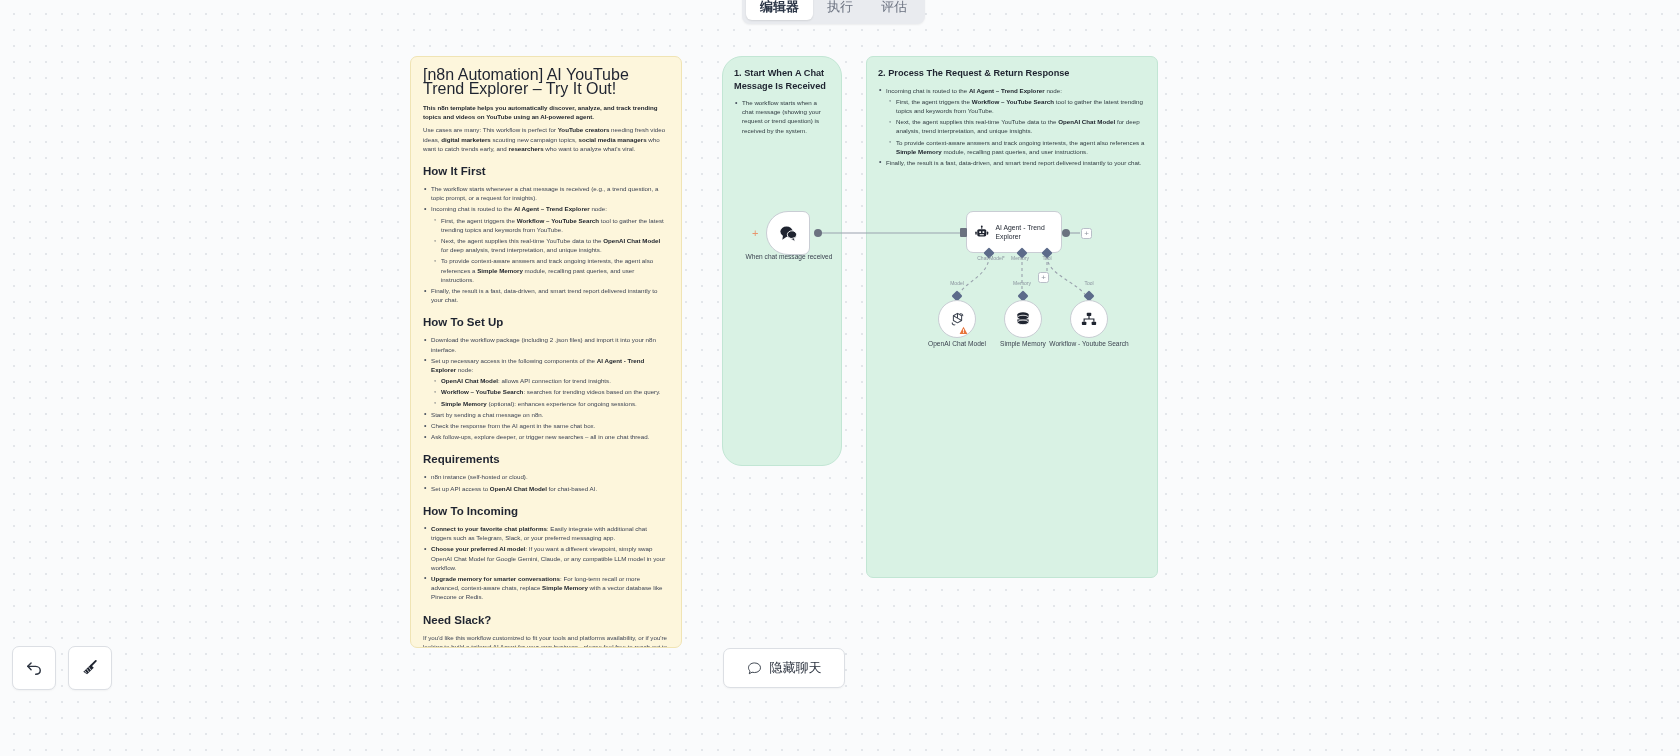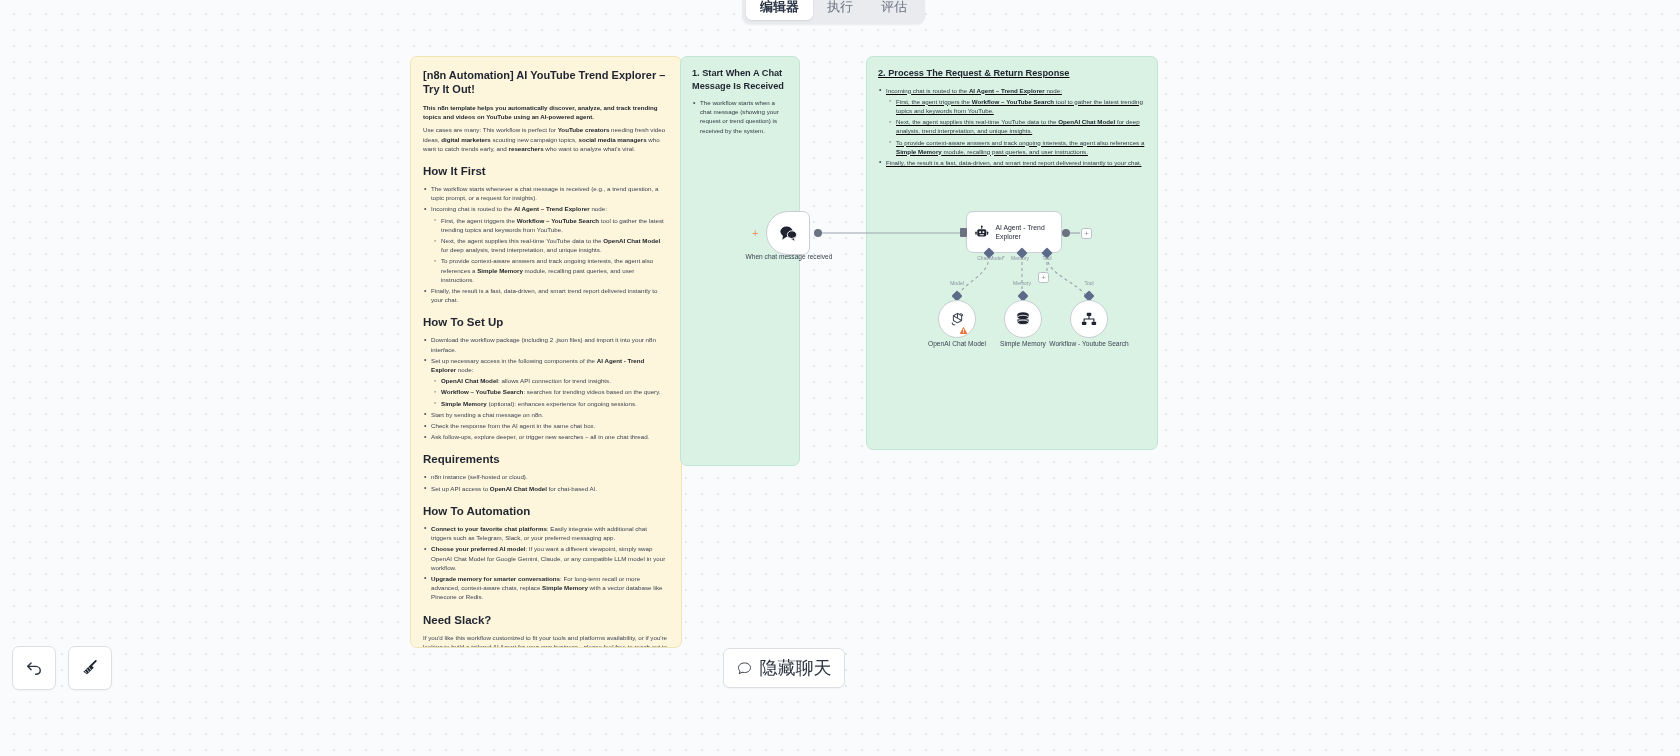--- a/index.html
+++ b/index.html
@@ -62,7 +62,7 @@
   .sticky.green.s2 { left: 866px; top: 56px; width: 292px; height: 394px; text-decoration: underline; }
 
   .sticky h1 {
-    font-size: 11px; line-height: 14px; font-weight: 700;
+    font-size: 16px; line-height: 14px; font-weight: 400;
     color: #1f2430; margin-bottom: 7px;
   }
   .sticky h2 {

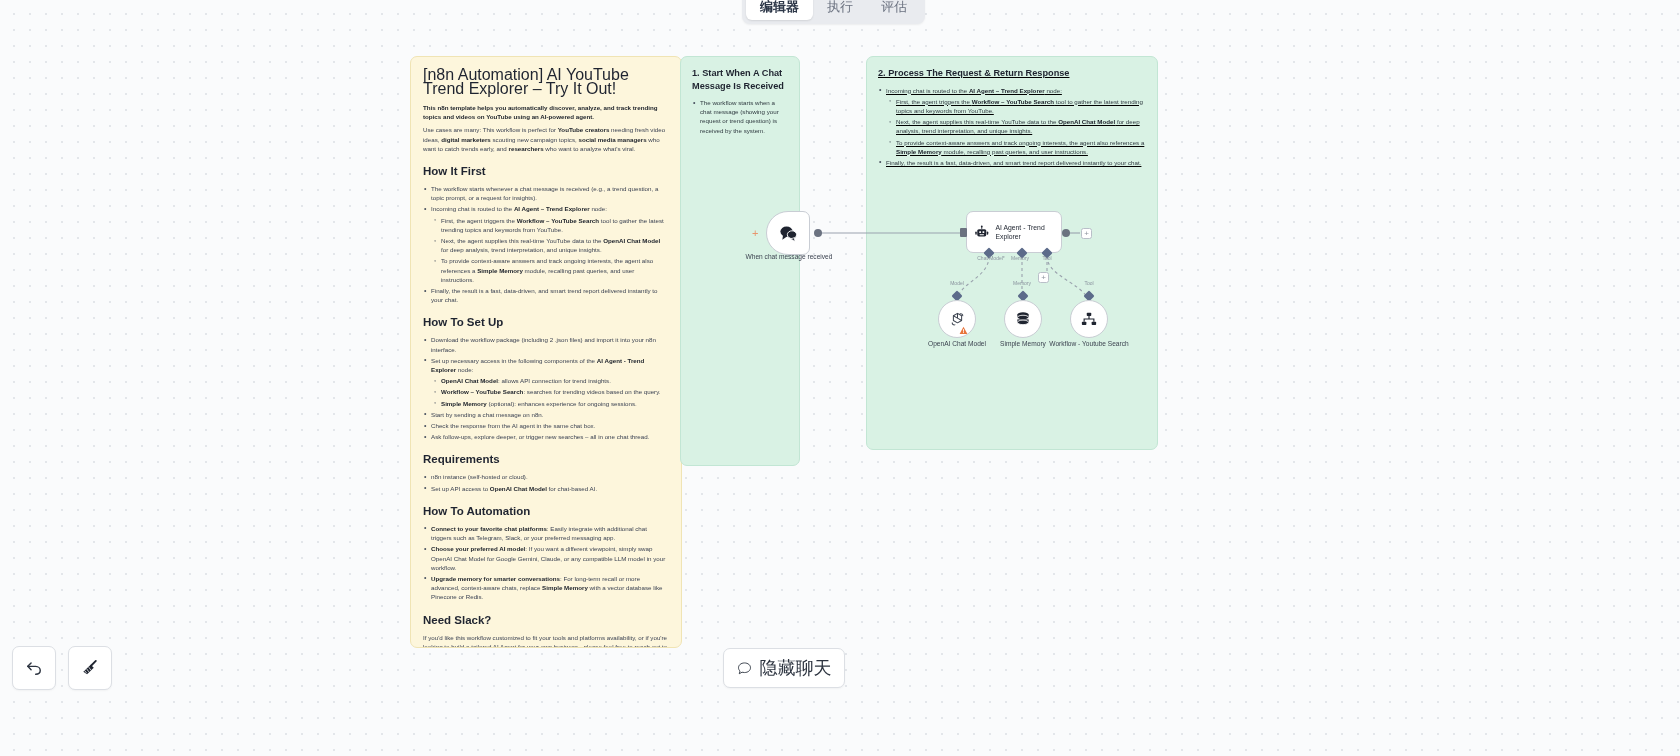--- a/index.html
+++ b/index.html
@@ -58,7 +58,7 @@
     border: 1px solid #c2e6d4;
     padding: 10px 11px;
   }
-  .sticky.green.s1 { left: 680px; top: 56px; width: 120px; height: 410px; }
+  .sticky.green.s1 { left: 722px; top: 56px; width: 120px; height: 410px; border-radius: 20px; }
   .sticky.green.s2 { left: 866px; top: 56px; width: 292px; height: 394px; text-decoration: underline; }
 
   .sticky h1 {

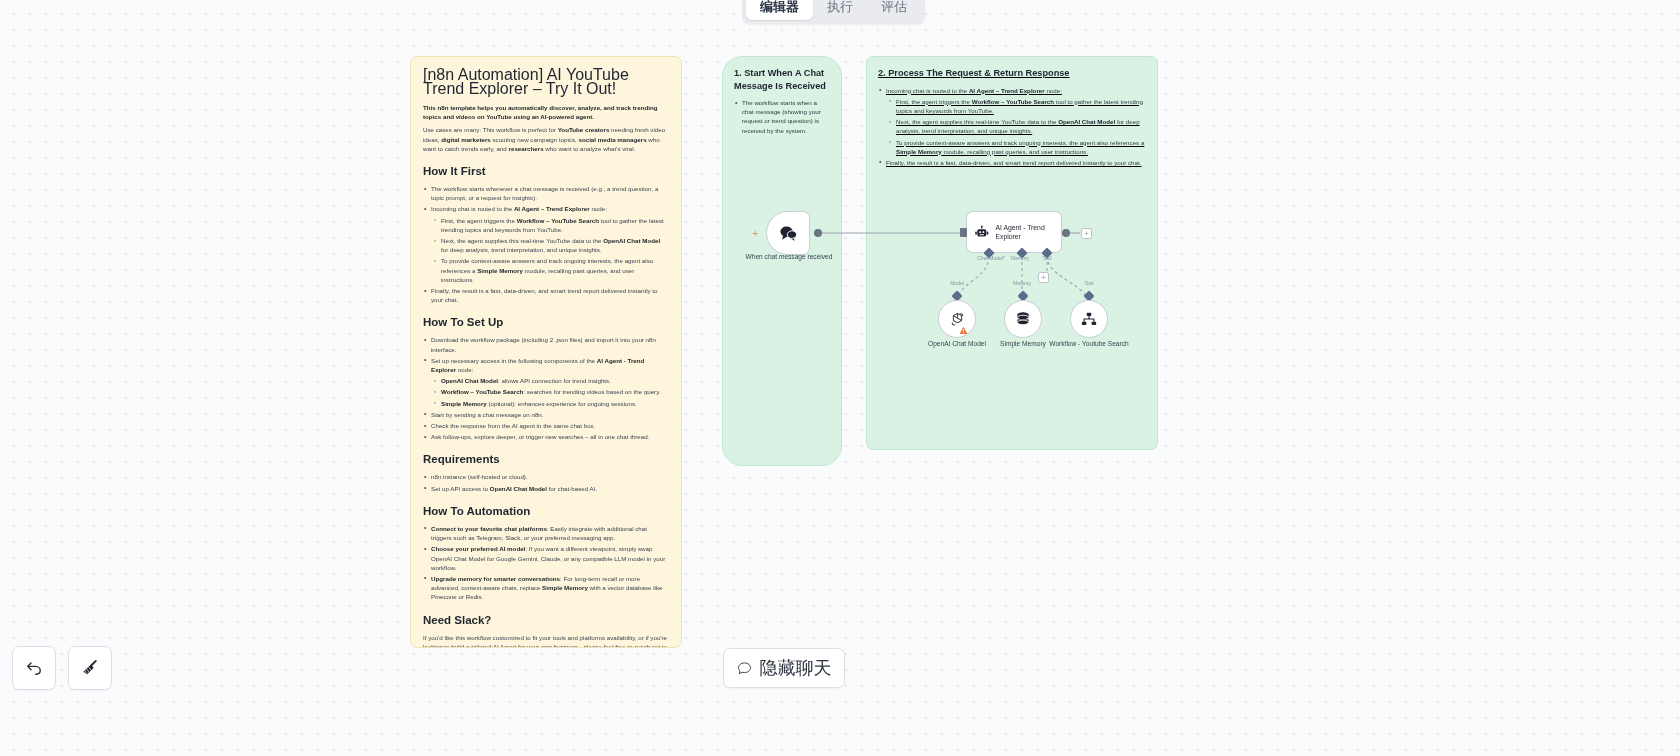--- a/index.html
+++ b/index.html
@@ -59,7 +59,7 @@
     padding: 10px 11px;
   }
   .sticky.green.s1 { left: 722px; top: 56px; width: 120px; height: 410px; border-radius: 20px; }
-  .sticky.green.s2 { left: 866px; top: 56px; width: 292px; height: 394px; text-decoration: underline; }
+  .sticky.green.s2 { left: 866px; top: 56px; width: 292px; height: 522px; }
 
   .sticky h1 {
     font-size: 16px; line-height: 14px; font-weight: 400;

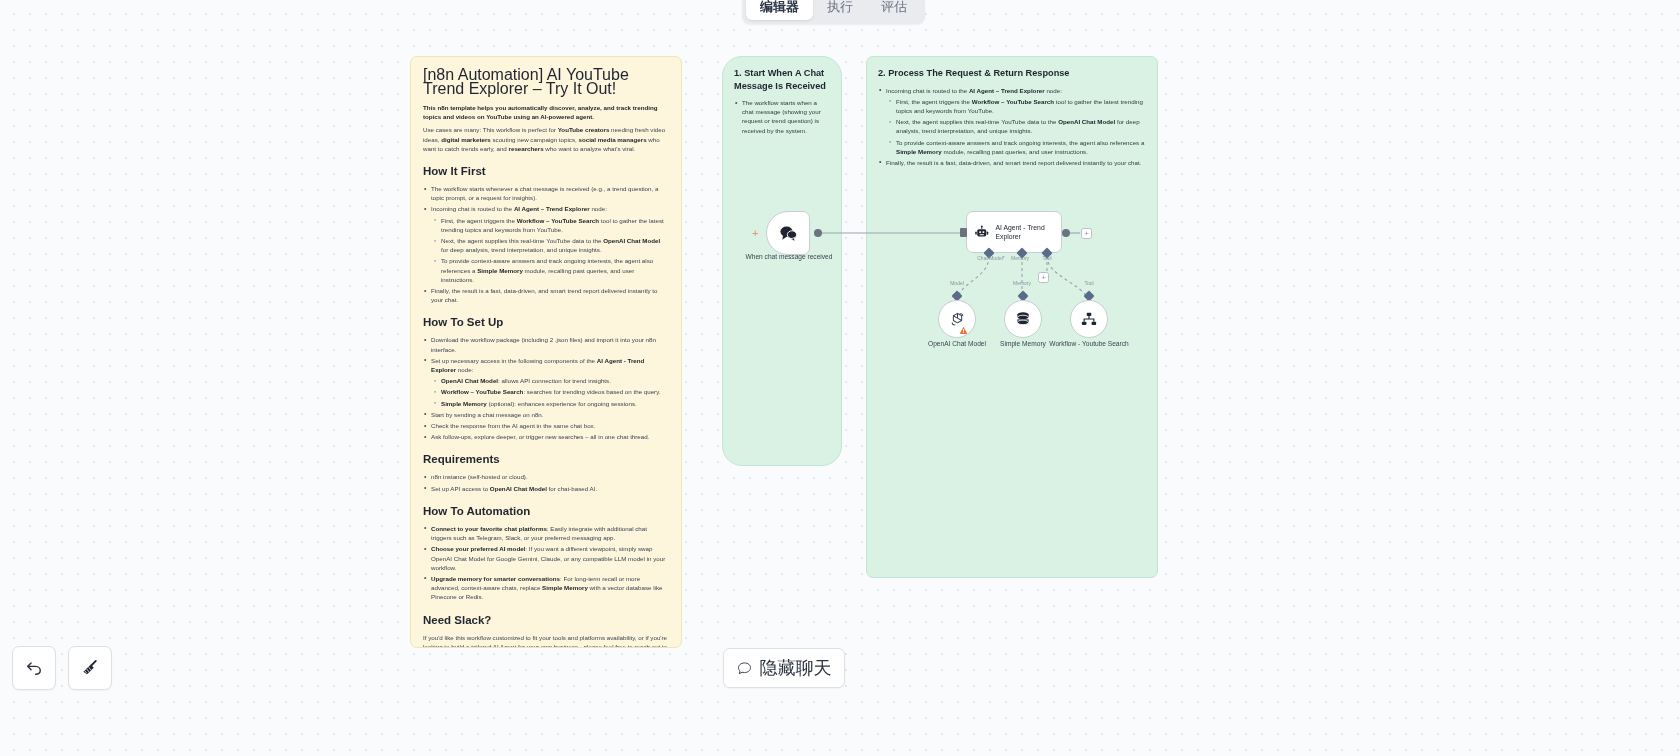--- a/index.html
+++ b/index.html
@@ -236,7 +236,7 @@
       <li><span>Set up API access to </span><b>OpenAI Chat Model</b><span> for chat-based AI.</span></li>
     </ul>
 
-    <h2>How To Automation</h2>
+    <h2>How To Incoming</h2>
     <ul>
       <li><b>Connect to your favorite chat platforms</b><span>: Easily integrate with additional chat triggers such as Telegram, Slack, or your preferred messaging app.</span></li>
       <li><b>Choose your preferred AI model</b><span>: If you want a different viewpoint, simply swap OpenAI Chat Model for Google Gemini, Claude, or any compatible LLM model in your workflow.</span></li>

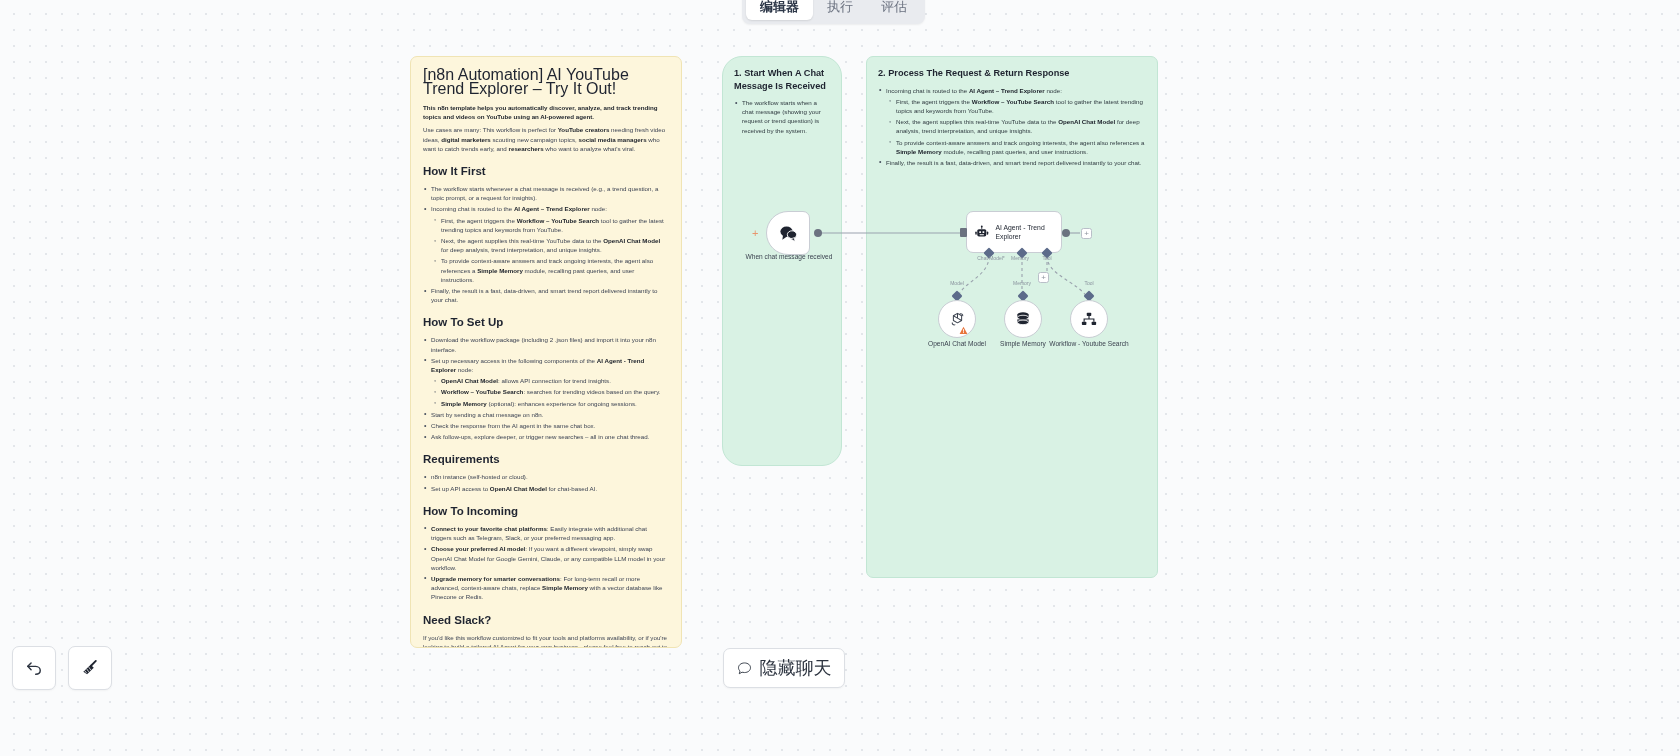--- a/index.html
+++ b/index.html
@@ -184,7 +184,7 @@
     width: 122px; height: 40px;
     background: #fff; border: 1px solid #dcdfe4; border-radius: 7px;
     display: flex; align-items: center; justify-content: center; gap: 8px;
-    font-size: 18px; color: #2d3440;
+    font-size: 13px; color: #2d3440;
     box-shadow: 0 1px 2px rgba(0,0,0,0.04);
   }
 </style>

